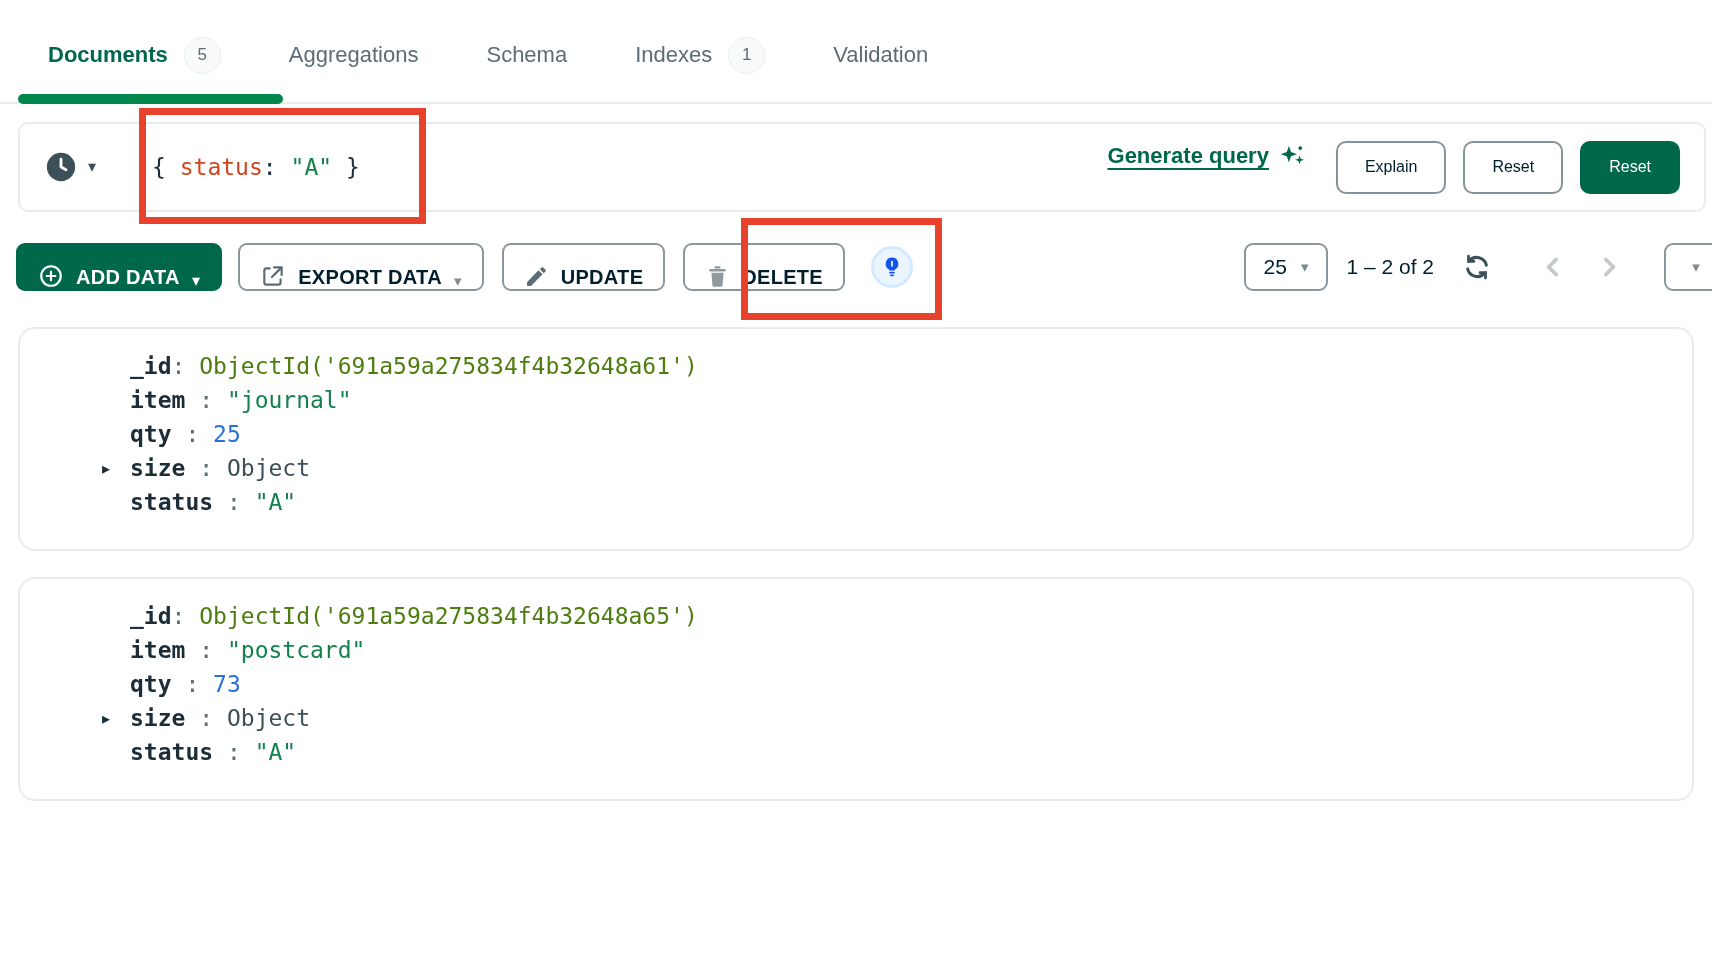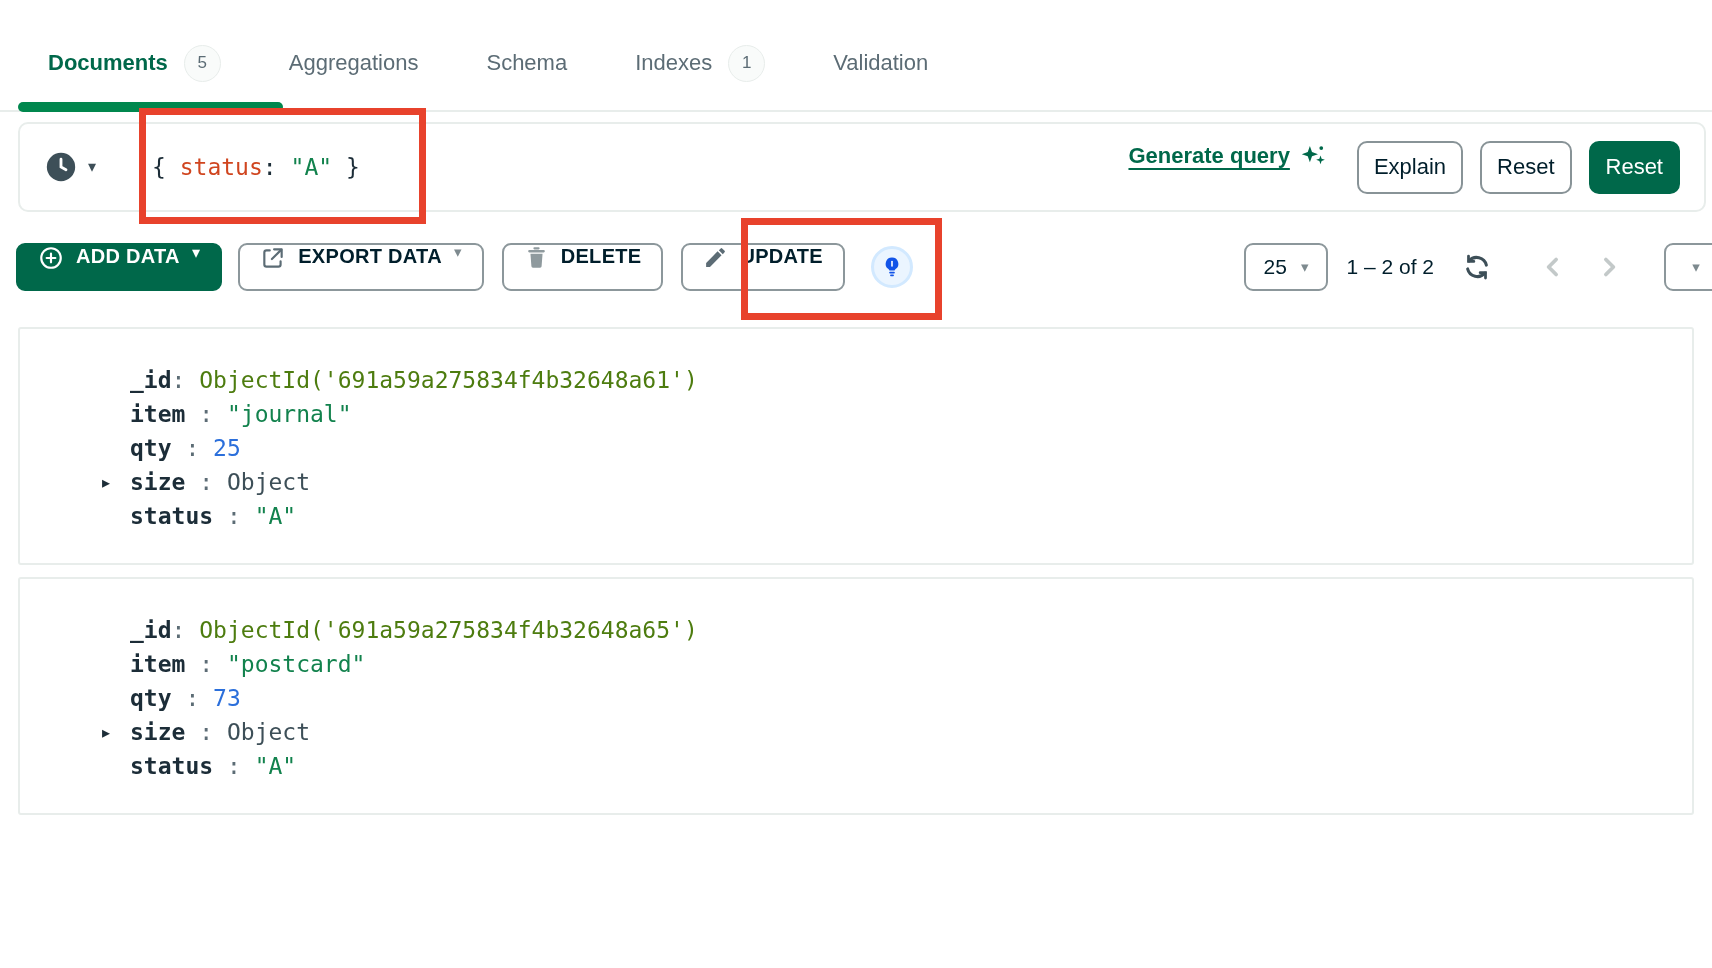--- a/index.html
+++ b/index.html
@@ -8,7 +8,7 @@
   .page{position:relative;width:1712px;height:968px;overflow:hidden;background:#fff}
 
   
-  .tabbar{position:absolute;top:16px;left:0;right:0;height:96px;border-bottom:2px solid #E8EDEB}
+  .tabbar{position:absolute;top:8px;left:0;right:0;height:96px;border-bottom:2px solid #E8EDEB}
   .tabs{display:flex;align-items:center;height:100%;padding-left:48px;gap:68px}
   .tab{display:flex;align-items:center;gap:16px;font-size:22px;font-weight:500;color:#5C6C75;cursor:pointer;white-space:nowrap}
   .tab.active{color:#00684A;font-weight:700}

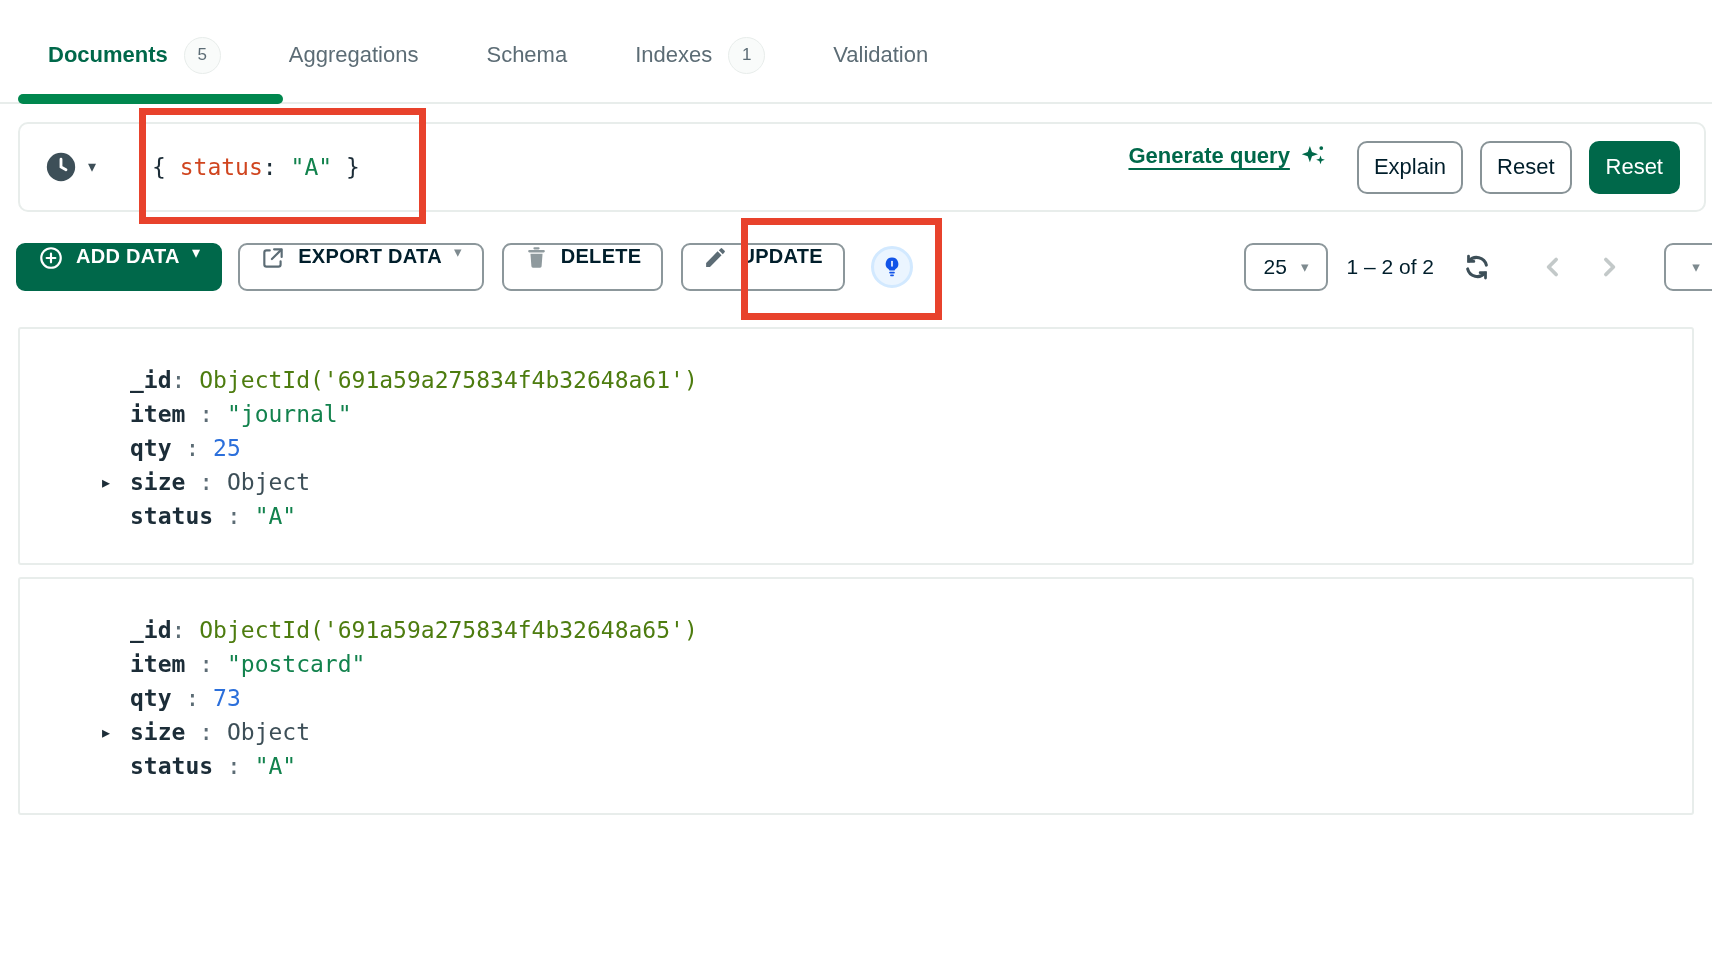--- a/index.html
+++ b/index.html
@@ -25,7 +25,7 @@
   .qb-right{margin-left:auto;display:flex;align-items:flex-start;gap:17px}
   .genquery{display:flex;align-items:center;gap:8px;color:#00684A;font-weight:700;font-size:22px;cursor:pointer;margin-right:12px}
   .genquery .lbl{text-decoration:underline;text-underline-offset:5px;text-decoration-thickness:2px}
-  .btn{height:53px;padding:0 15px;border:2px solid #889397;border-radius:10px;background:#fff;font-size:22px;font-weight:500;font-family:inherit;color:#001E2B;cursor:pointer}
+  .btn{height:53px;padding:0 27px;border:2px solid #889397;border-radius:10px;background:#fff;font-size:16px;font-weight:500;font-family:inherit;color:#001E2B;cursor:pointer}
   .btn-primary{background:#00684A;border-color:#00684A;color:#fff}
 
   

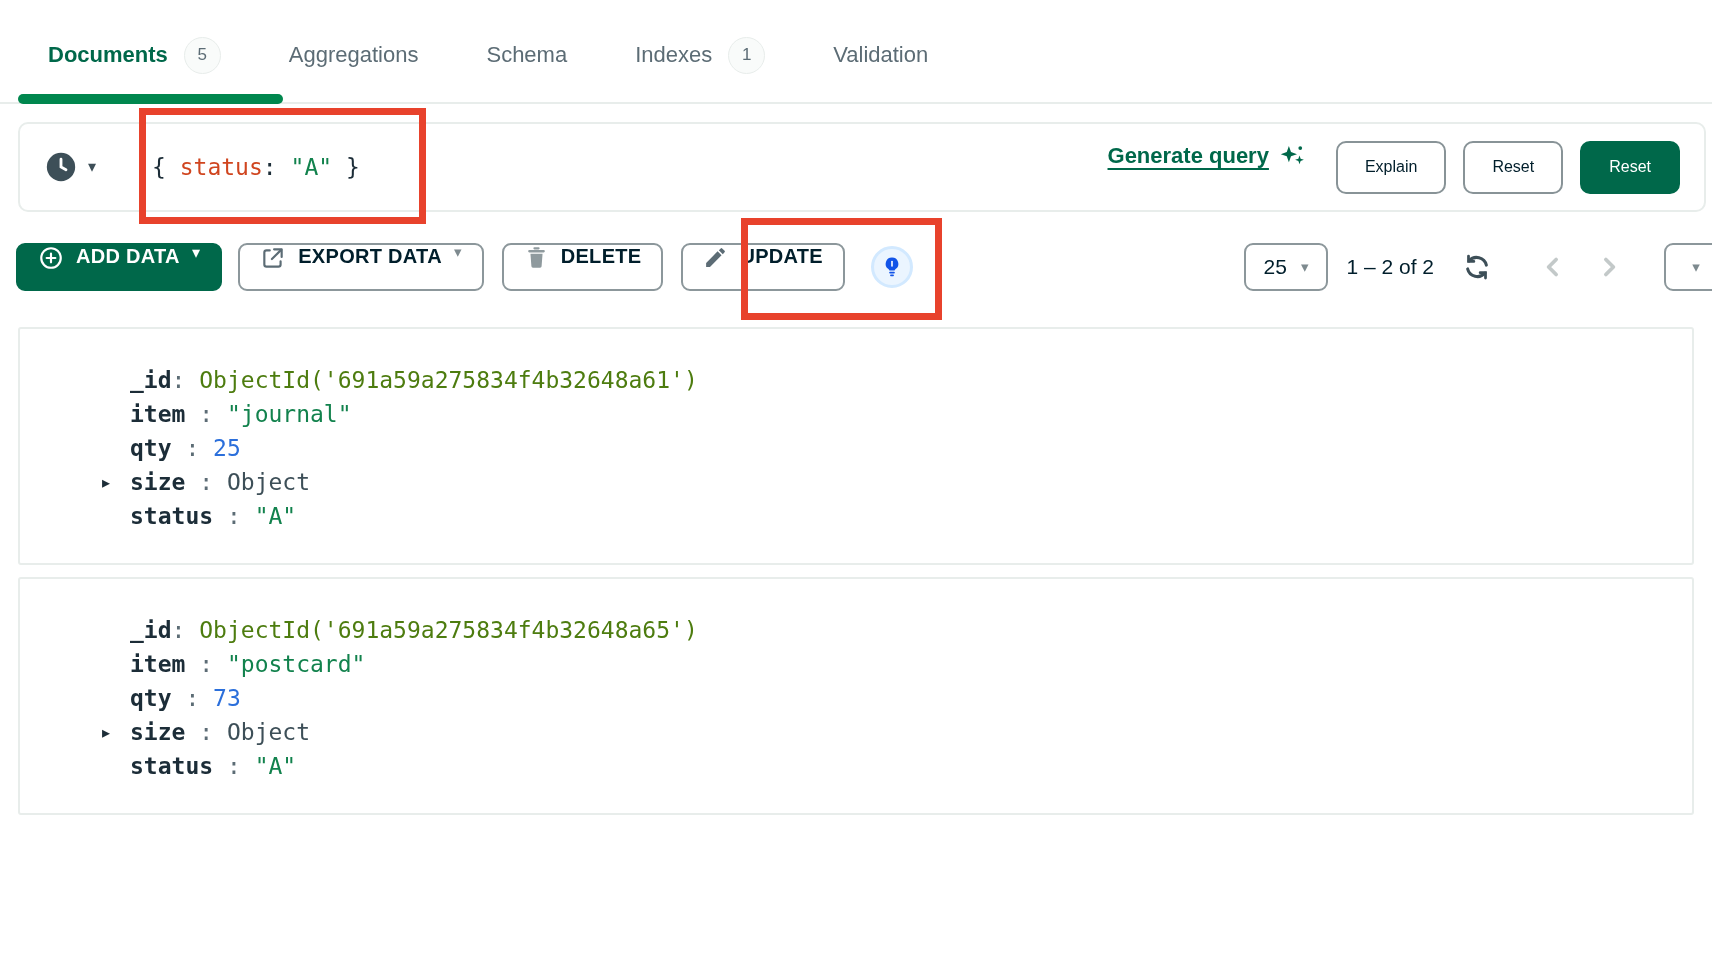--- a/index.html
+++ b/index.html
@@ -30,7 +30,7 @@
 
   
   .toolbar{position:absolute;top:243px;left:16px;right:0;height:48px;display:flex;align-items:center}
-  .tb-btn{height:48px;display:flex;align-items:flex-start;gap:12px;border:2px solid #8C979B;border-radius:9px;background:#fff;padding:0 20px;font-size:20px;font-weight:700;letter-spacing:.3px;color:#001E2B;cursor:pointer;font-family:inherit;white-space:nowrap}
+  .tb-btn{height:48px;display:flex;align-items:flex-end;gap:12px;border:2px solid #8C979B;border-radius:9px;background:#fff;padding:0 20px;font-size:20px;font-weight:700;letter-spacing:.3px;color:#001E2B;cursor:pointer;font-family:inherit;white-space:nowrap}
   .tb-green{background:#00684A;border-color:#00684A;color:#fff}
   .ml30{margin-left:16px}.ml18{margin-left:18px}
   .caret{font-family:"DejaVu Sans",sans-serif;font-size:16px;line-height:1}

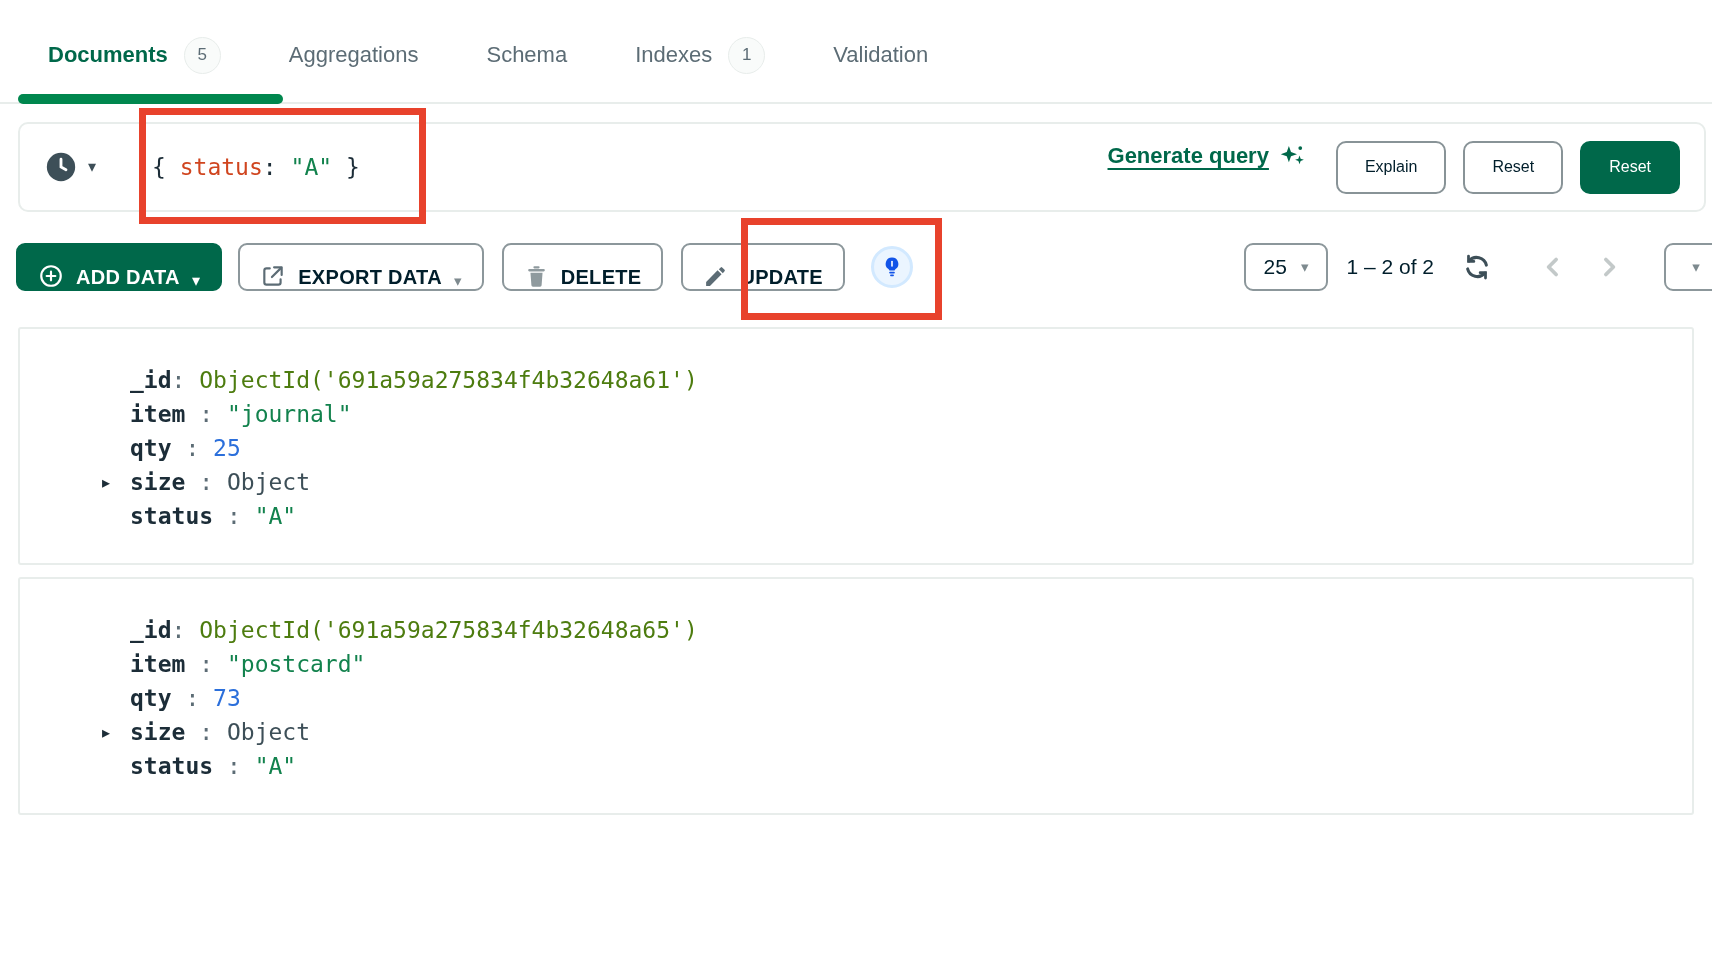--- a/index.html
+++ b/index.html
@@ -144,6 +144,15 @@
 
     <button class="tb-btn ml18">
       <span style="display:flex">
+        <svg width="25" height="25" viewBox="0 0 24 24" fill="#5C6C75">
+            <path d="M3 17.3V21h3.7L17.8 9.9 14 6.1 3 17.3zM20.7 7a1 1 0 0 0 0-1.4l-2.3-2.3a1 1 0 0 0-1.4 0L15.2 5l3.8 3.8L20.7 7z"></path>
+          </svg>
+      </span>
+      <span>UPDATE</span>
+    </button>
+
+    <button class="tb-btn ml18">
+      <span style="display:flex">
         <svg width="25" height="25" viewBox="0 0 24 24" fill="#8F9A9E">
             <path d="M6.2 8.5h11.6l-.9 12a1.5 1.5 0 0 1-1.5 1.4H8.6a1.5 1.5 0 0 1-1.5-1.4l-.9-12z"></path>
             <rect x="4" y="4.8" width="16" height="2.3" rx="1.1"></rect>
@@ -151,15 +160,6 @@
           </svg>
       </span>
       <span>DELETE</span>
-    </button>
-
-    <button class="tb-btn ml18">
-      <span style="display:flex">
-        <svg width="25" height="25" viewBox="0 0 24 24" fill="#5C6C75">
-            <path d="M3 17.3V21h3.7L17.8 9.9 14 6.1 3 17.3zM20.7 7a1 1 0 0 0 0-1.4l-2.3-2.3a1 1 0 0 0-1.4 0L15.2 5l3.8 3.8L20.7 7z"></path>
-          </svg>
-      </span>
-      <span>UPDATE</span>
     </button>
 
     <button class="lightbulb">

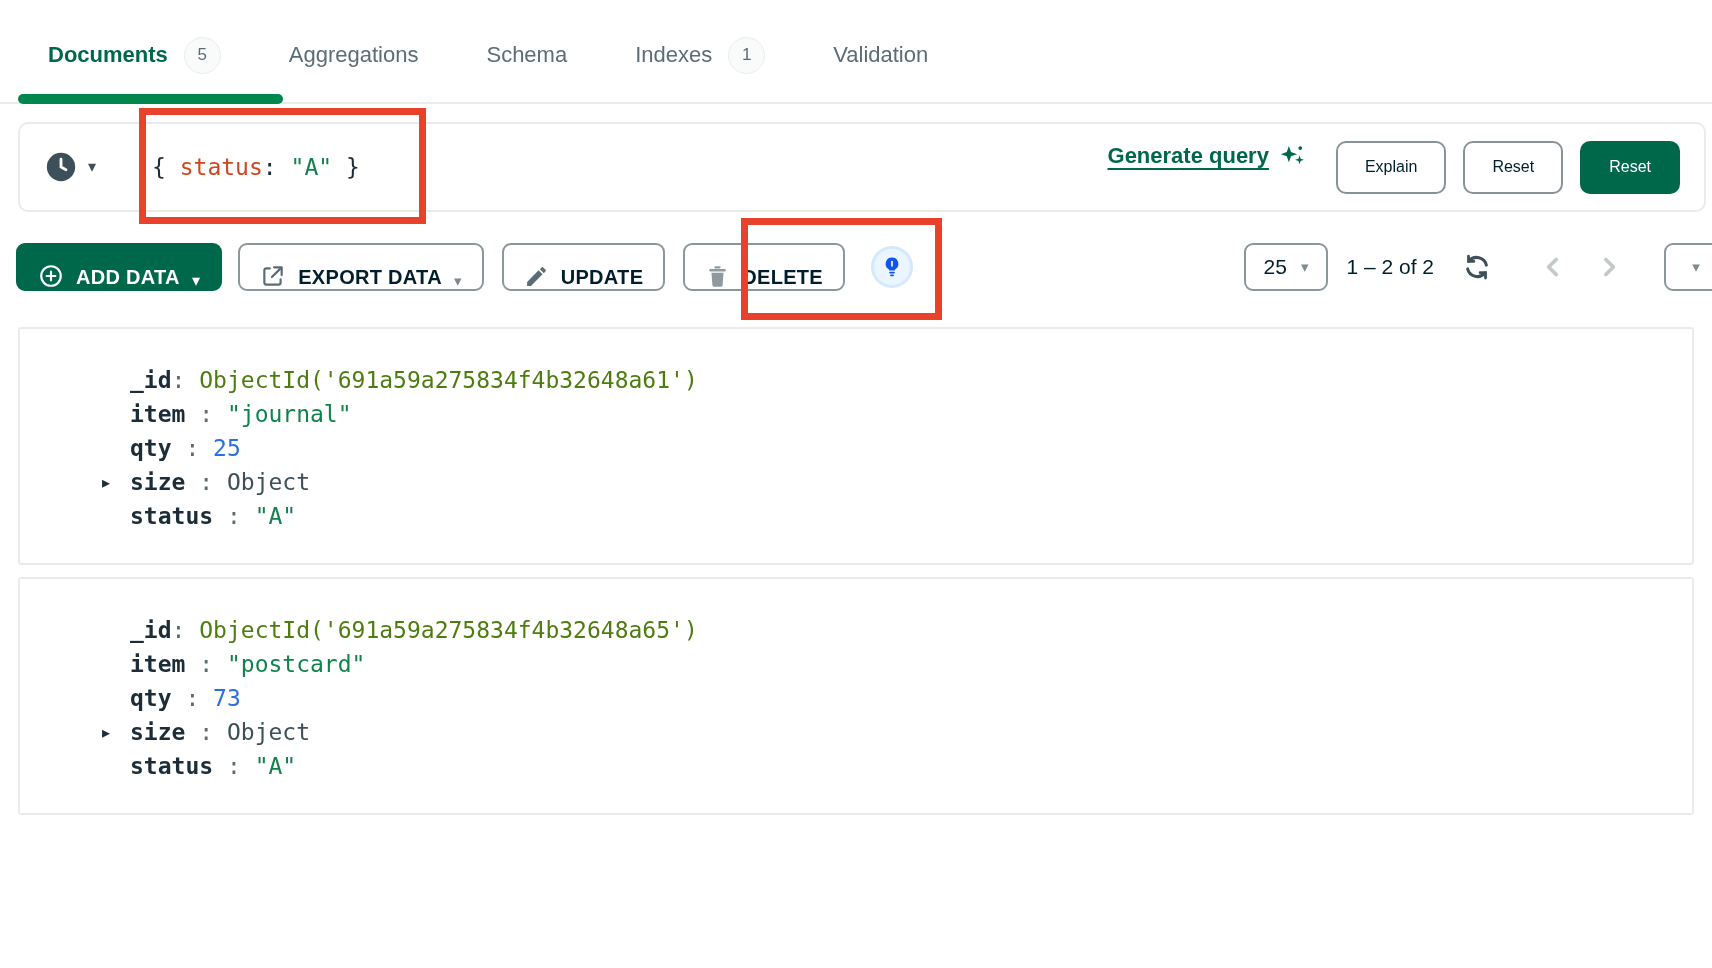--- a/index.html
+++ b/index.html
@@ -45,7 +45,7 @@
   .cutbtn{height:48px;width:64px;border:2px solid #8C979B;border-radius:9px;background:#fff;display:flex;align-items:center;justify-content:center;cursor:pointer;margin-right:-16px;flex:none}
 
   
-  .doc-card{position:absolute;left:18px;width:1676px;border:2px solid #E8EDEB;border-radius:3px;background:#fff;padding:34px 0 30px;cursor:pointer}
+  .doc-card{position:absolute;left:18px;width:1676px;border:2px solid #E8EDEB;border-radius:17px;background:#fff;padding:20px 0 30px;cursor:pointer}
   .doc-line{display:flex;align-items:center;height:34px;padding-left:82px;font-family:"DejaVu Sans Mono",monospace;font-size:23px}
   .expand-caret{width:28px;flex:none;font-family:"DejaVu Sans",sans-serif;font-size:16px;color:#1C2D38}
   .doc-key{font-weight:700;color:#1C2D38}

